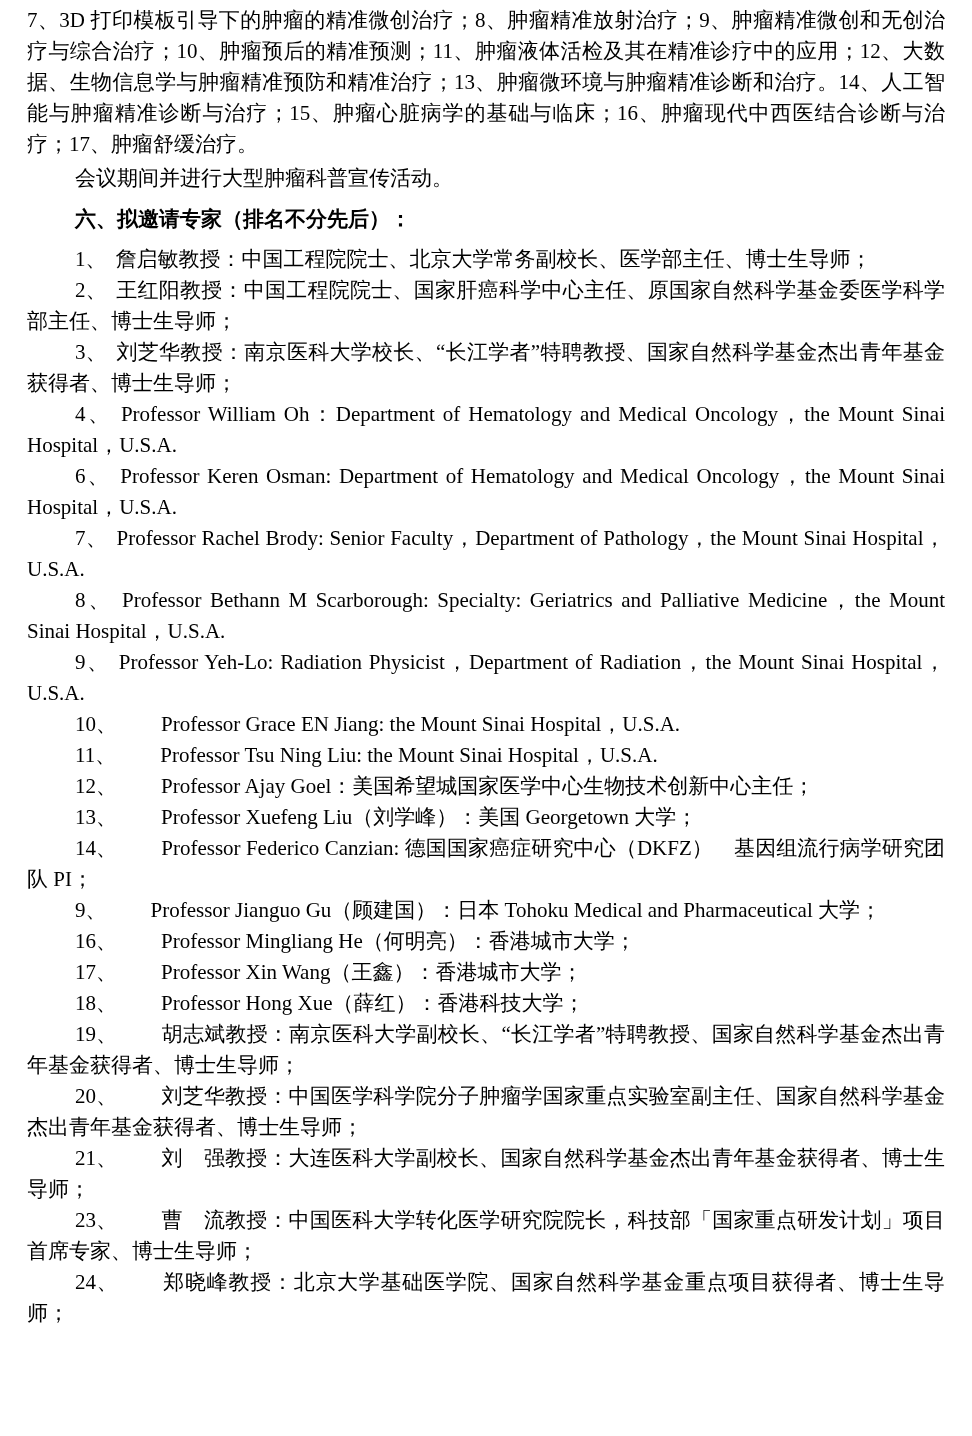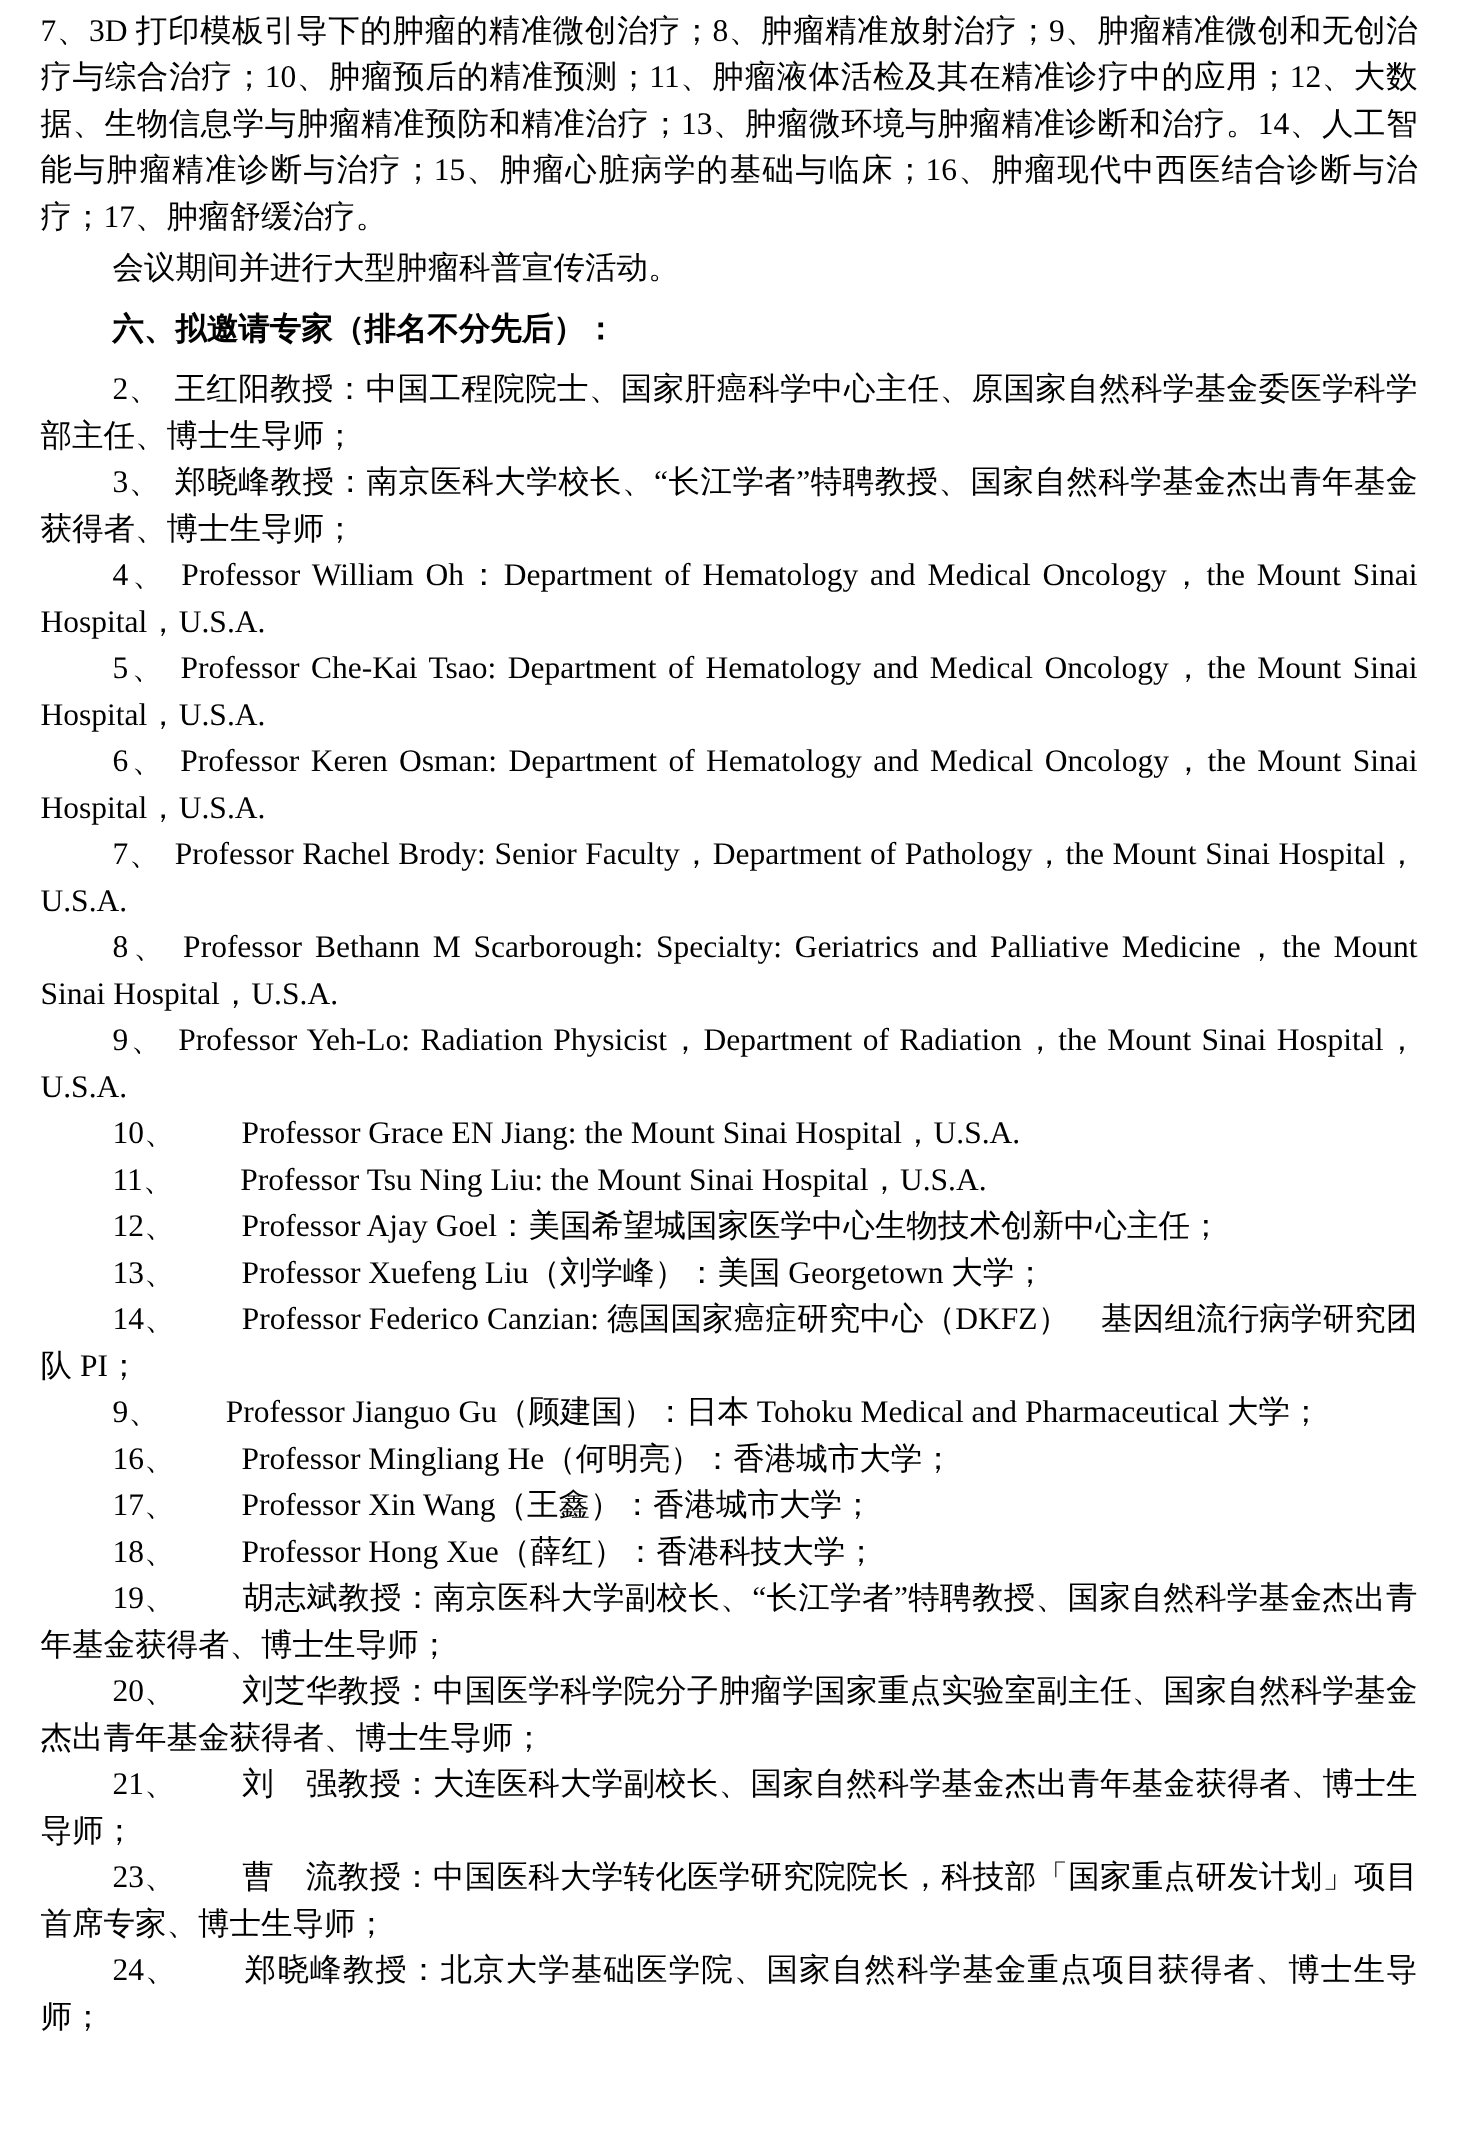--- a/index.html
+++ b/index.html
@@ -48,6 +48,7 @@
   <p class="indent2 section-heading">六、拟邀请专家（排名不分先后）：</p>
 
   <div class="experts-list">
+      <p class="expert-item n1"><span class="expert-num">1、</span><span class="tab-gap"></span><span class="expert-text">詹启敏教授：中国工程院院士、北京大学常务副校长、医学部主任、博士生导师；</span></p>
       <p class="expert-item n1"><span class="expert-num">2、</span><span class="tab-gap"></span><span class="expert-text">王红阳教授：中国工程院院士、国家肝癌科学中心主任、原国家自然科学基金委医学科学部主任、博士生导师；</span></p>
       <p class="expert-item n1"><span class="expert-num">3、</span><span class="tab-gap"></span><span class="expert-text">郑晓峰教授：南京医科大学校长、“长江学者”特聘教授、国家自然科学基金杰出青年基金获得者、博士生导师；</span></p>
       <p class="expert-item n1"><span class="expert-num">4、</span><span class="tab-gap"></span><span class="expert-text">Professor William Oh：Department of Hematology and Medical Oncology，the Mount Sinai Hospital，U.S.A.</span></p>

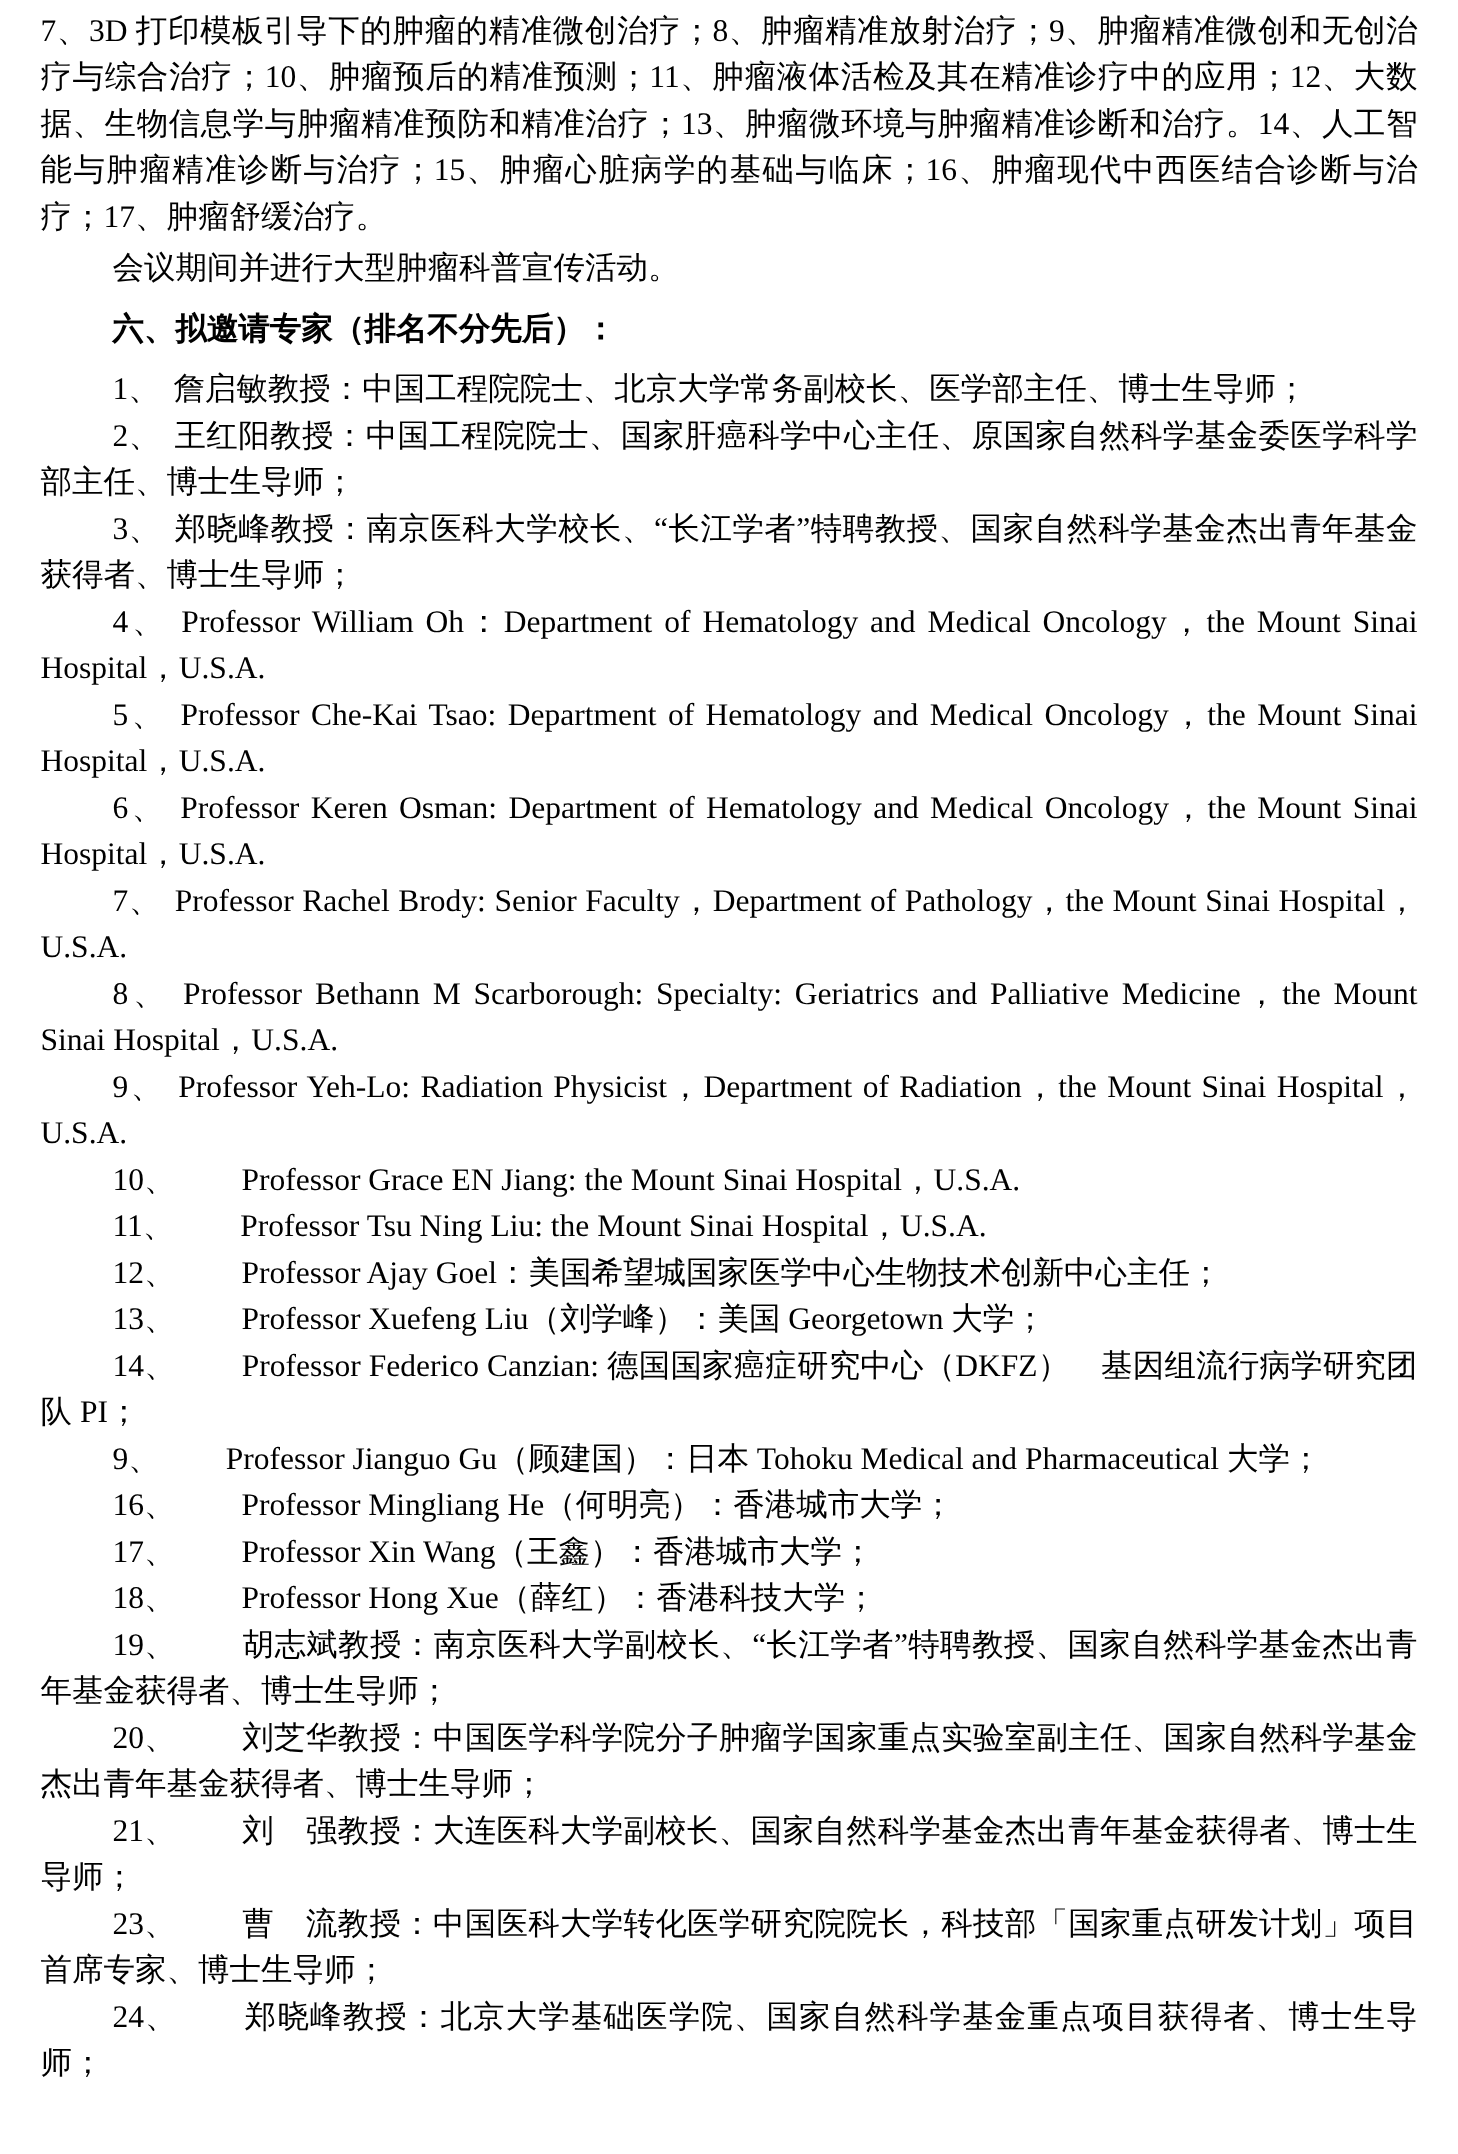--- a/index.html
+++ b/index.html
@@ -50,7 +50,7 @@
   <div class="experts-list">
       <p class="expert-item n1"><span class="expert-num">1、</span><span class="tab-gap"></span><span class="expert-text">詹启敏教授：中国工程院院士、北京大学常务副校长、医学部主任、博士生导师；</span></p>
       <p class="expert-item n1"><span class="expert-num">2、</span><span class="tab-gap"></span><span class="expert-text">王红阳教授：中国工程院院士、国家肝癌科学中心主任、原国家自然科学基金委医学科学部主任、博士生导师；</span></p>
-      <p class="expert-item n1"><span class="expert-num">3、</span><span class="tab-gap"></span><span class="expert-text">郑晓峰教授：南京医科大学校长、“长江学者”特聘教授、国家自然科学基金杰出青年基金获得者、博士生导师；</span></p>
+      <p class="expert-item n1"><span class="expert-num">3、</span><span class="tab-gap"></span><span class="expert-text">刘芝华教授：南京医科大学校长、“长江学者”特聘教授、国家自然科学基金杰出青年基金获得者、博士生导师；</span></p>
       <p class="expert-item n1"><span class="expert-num">4、</span><span class="tab-gap"></span><span class="expert-text">Professor William Oh：Department of Hematology and Medical Oncology，the Mount Sinai Hospital，U.S.A.</span></p>
       <p class="expert-item n1"><span class="expert-num">5、</span><span class="tab-gap"></span><span class="expert-text">Professor Che-Kai Tsao: Department of Hematology and Medical Oncology，the Mount Sinai Hospital，U.S.A.</span></p>
       <p class="expert-item n1"><span class="expert-num">6、</span><span class="tab-gap"></span><span class="expert-text">Professor Keren Osman: Department of Hematology and Medical Oncology，the Mount Sinai Hospital，U.S.A.</span></p>

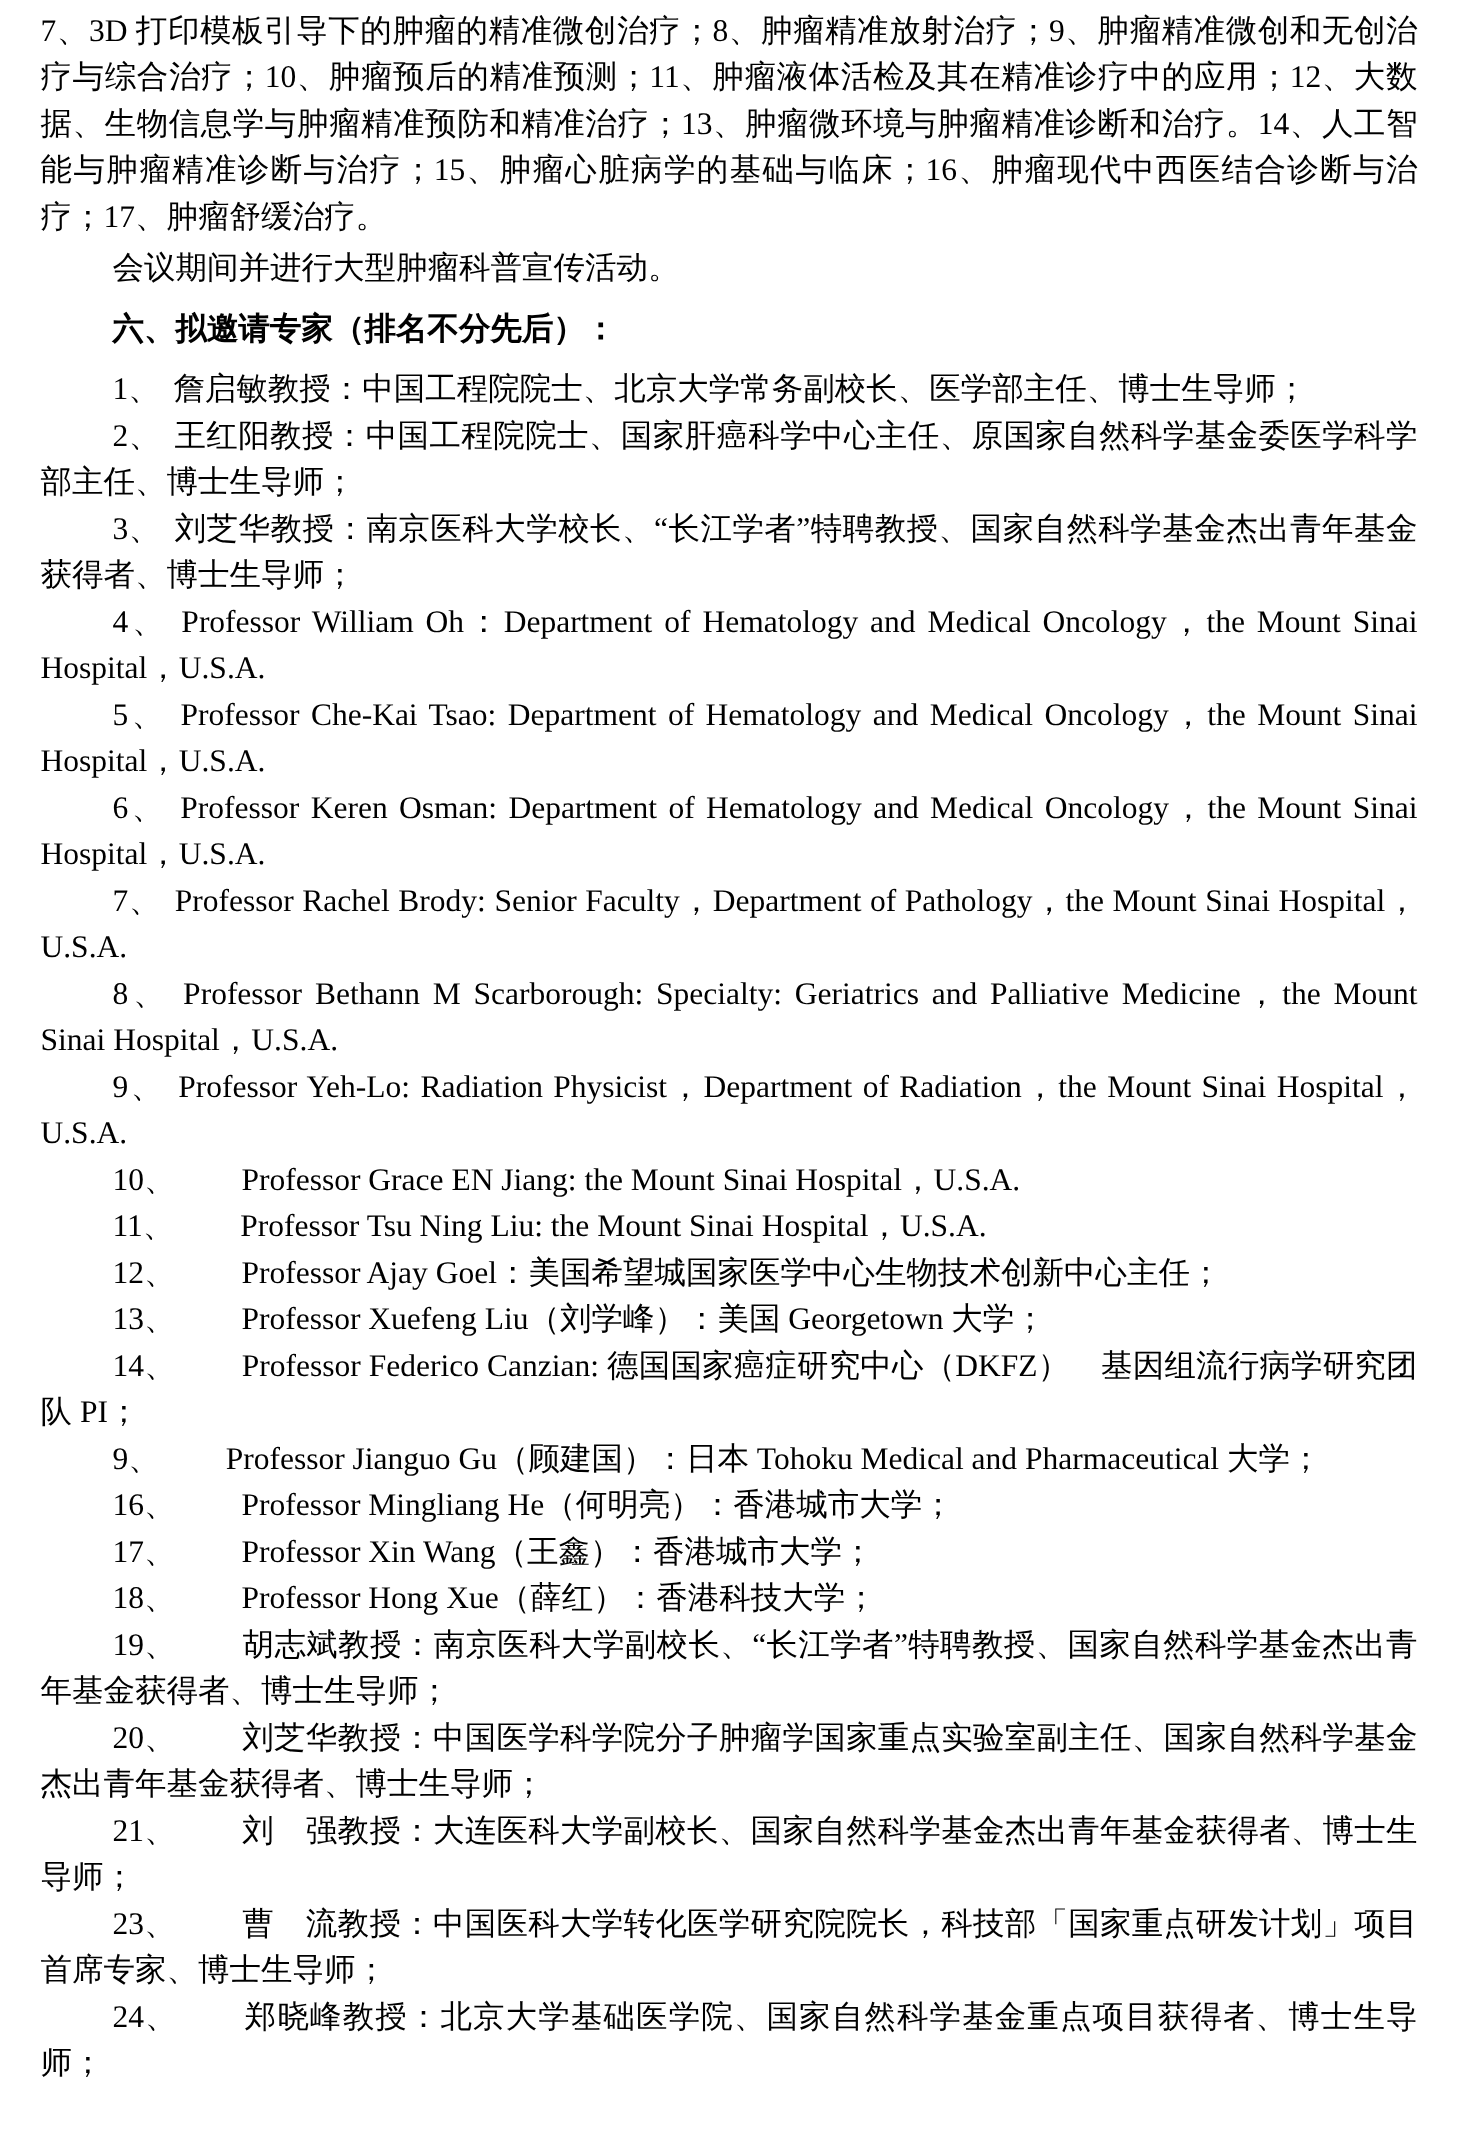--- a/index.html
+++ b/index.html
@@ -52,7 +52,6 @@
       <p class="expert-item n1"><span class="expert-num">2、</span><span class="tab-gap"></span><span class="expert-text">王红阳教授：中国工程院院士、国家肝癌科学中心主任、原国家自然科学基金委医学科学部主任、博士生导师；</span></p>
       <p class="expert-item n1"><span class="expert-num">3、</span><span class="tab-gap"></span><span class="expert-text">刘芝华教授：南京医科大学校长、“长江学者”特聘教授、国家自然科学基金杰出青年基金获得者、博士生导师；</span></p>
       <p class="expert-item n1"><span class="expert-num">4、</span><span class="tab-gap"></span><span class="expert-text">Professor William Oh：Department of Hematology and Medical Oncology，the Mount Sinai Hospital，U.S.A.</span></p>
-      <p class="expert-item n1"><span class="expert-num">5、</span><span class="tab-gap"></span><span class="expert-text">Professor Che-Kai Tsao: Department of Hematology and Medical Oncology，the Mount Sinai Hospital，U.S.A.</span></p>
       <p class="expert-item n1"><span class="expert-num">6、</span><span class="tab-gap"></span><span class="expert-text">Professor Keren Osman: Department of Hematology and Medical Oncology，the Mount Sinai Hospital，U.S.A.</span></p>
       <p class="expert-item n1"><span class="expert-num">7、</span><span class="tab-gap"></span><span class="expert-text">Professor Rachel Brody: Senior Faculty，Department of Pathology，the Mount Sinai Hospital，U.S.A.</span></p>
       <p class="expert-item n1"><span class="expert-num">8、</span><span class="tab-gap"></span><span class="expert-text">Professor Bethann M Scarborough: Specialty: Geriatrics and Palliative Medicine，the Mount Sinai Hospital，U.S.A.</span></p>

